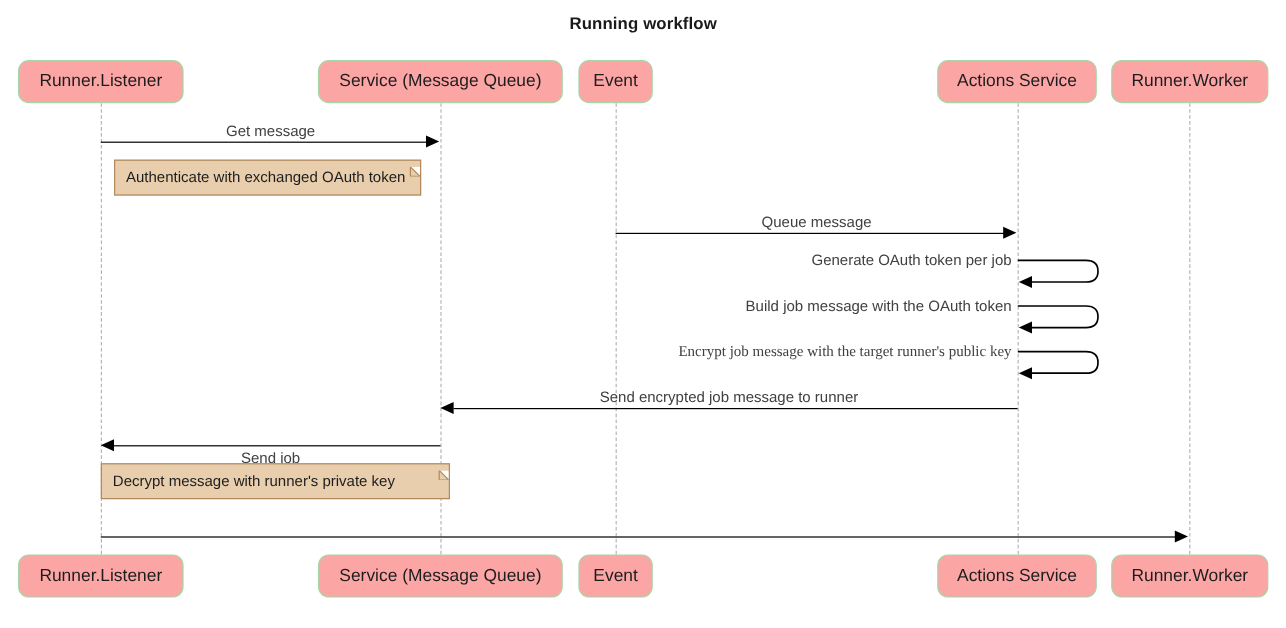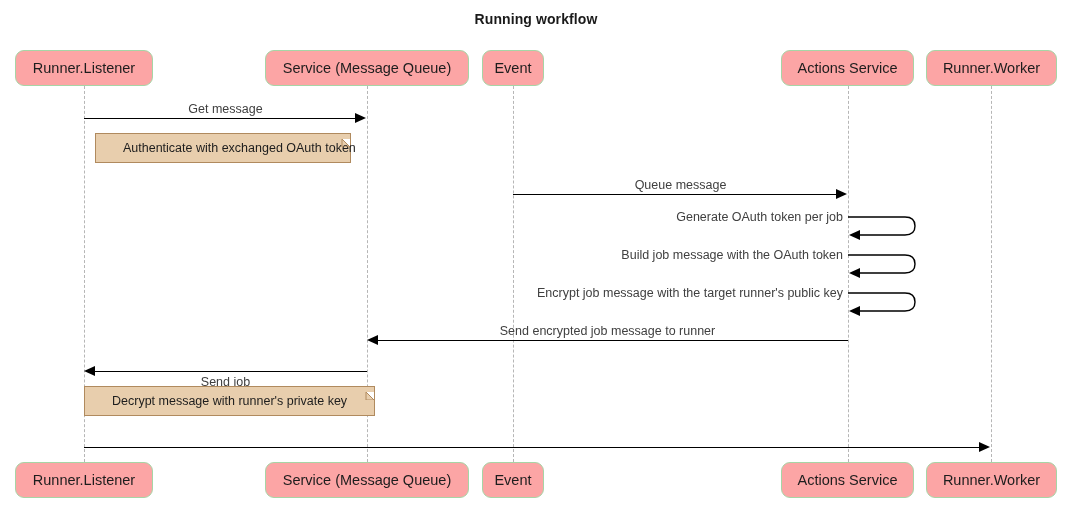--- a/index.html
+++ b/index.html
@@ -58,7 +58,7 @@
     line-height: 28px;
     font-size: 12.5px;
     color: #1d1d1d;
-    padding-left: 27px;
+    padding-left: 9px;
     white-space: nowrap;
   }
   .note-fold-line {

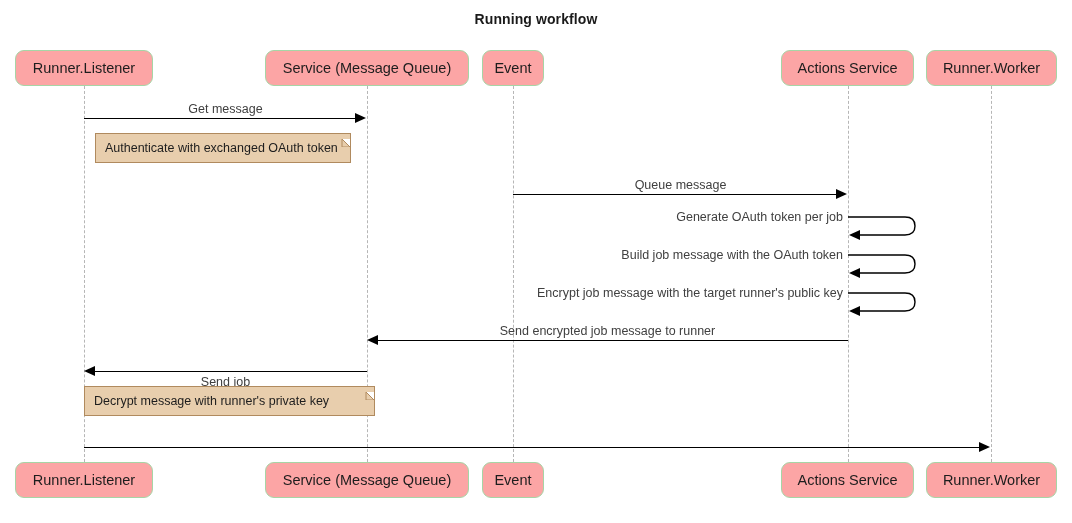--- a/index.html
+++ b/index.html
@@ -164,7 +164,7 @@
     </svg>
   </div>
 
-  <div class="msg-label" style="left:468px; top:286px; width:375px; text-align:right;">Encrypt job message with the target runner's public key</div>
+  <div class="msg-label" style="left:468px; top:286px; width:375px; text-align:right;font-family:Liberation Serif, serif;">Encrypt job message with the target runner's public key</div>
   <div class="selfloop" style="left:848px; top:286px;">
     <svg width="80" height="34" viewBox="0 0 80 34">
       <path d="M0,7 L57,7 Q67,7 67,16 Q67,25 57,25 L12,25" fill="none" stroke="#000000" stroke-width="1.4"></path>

